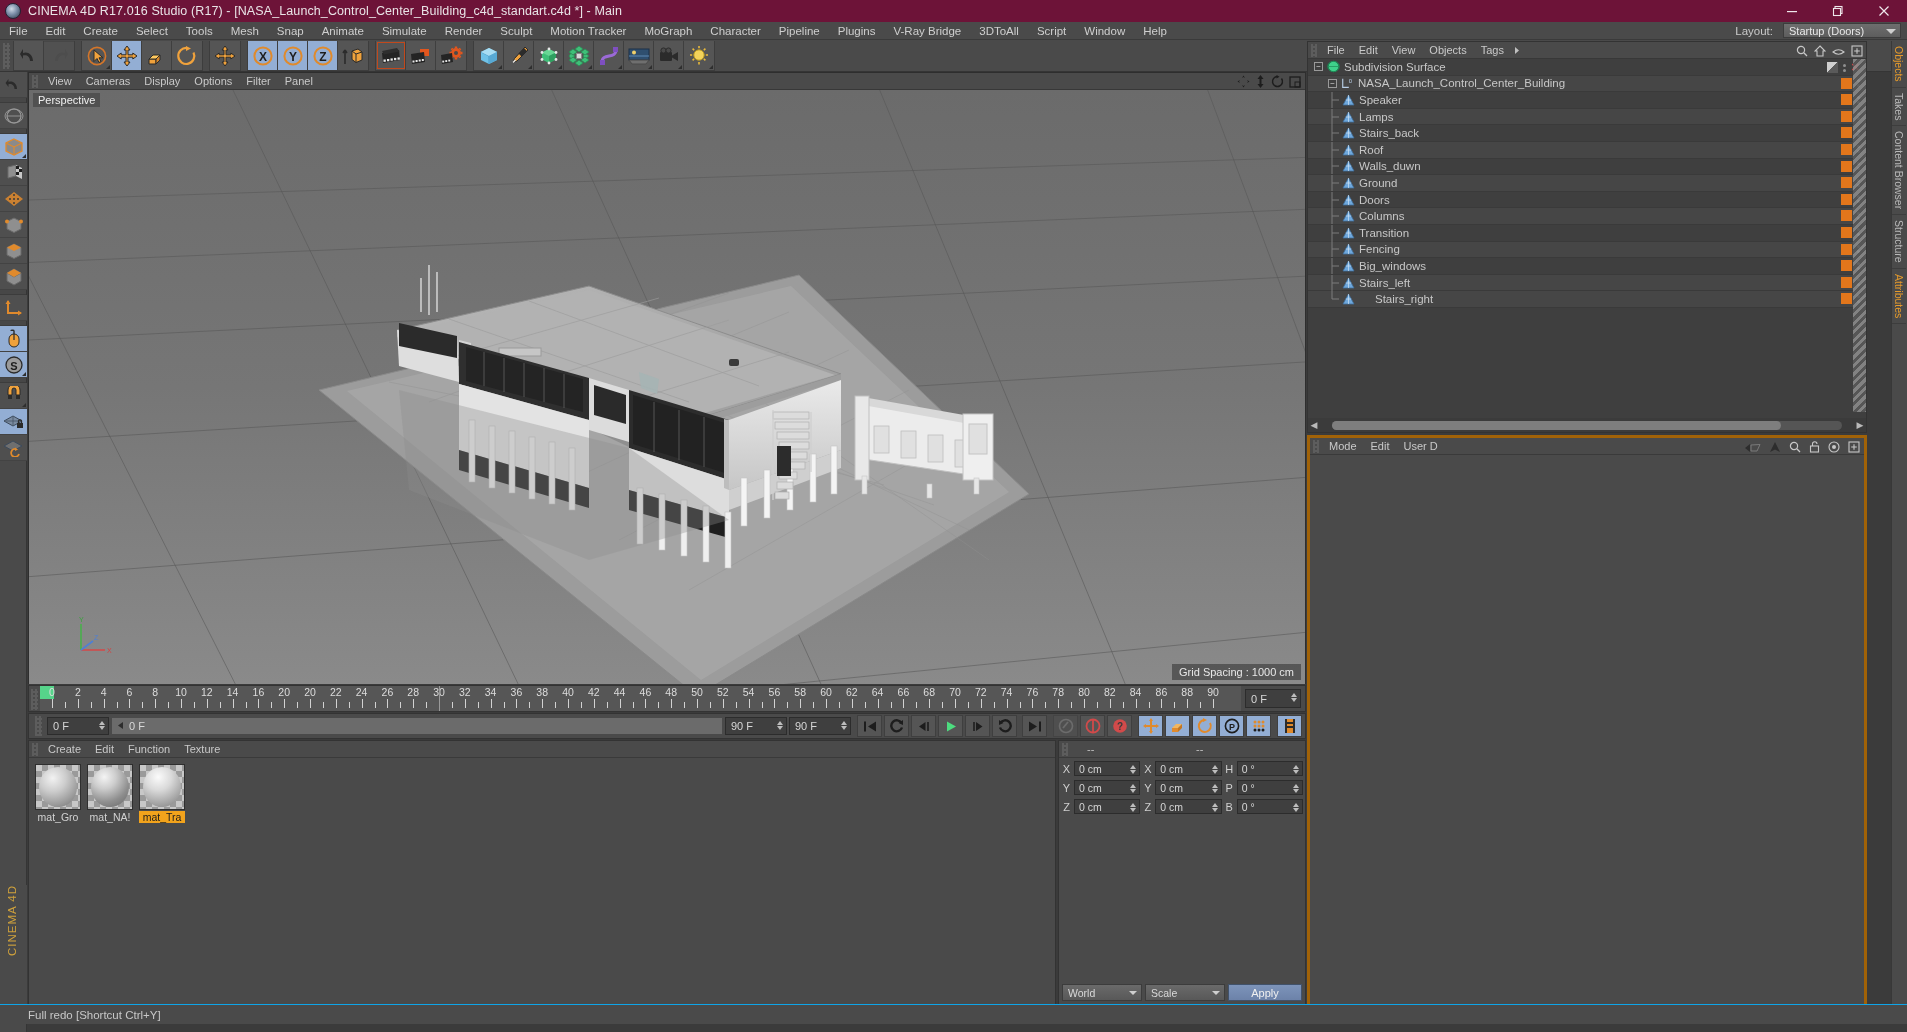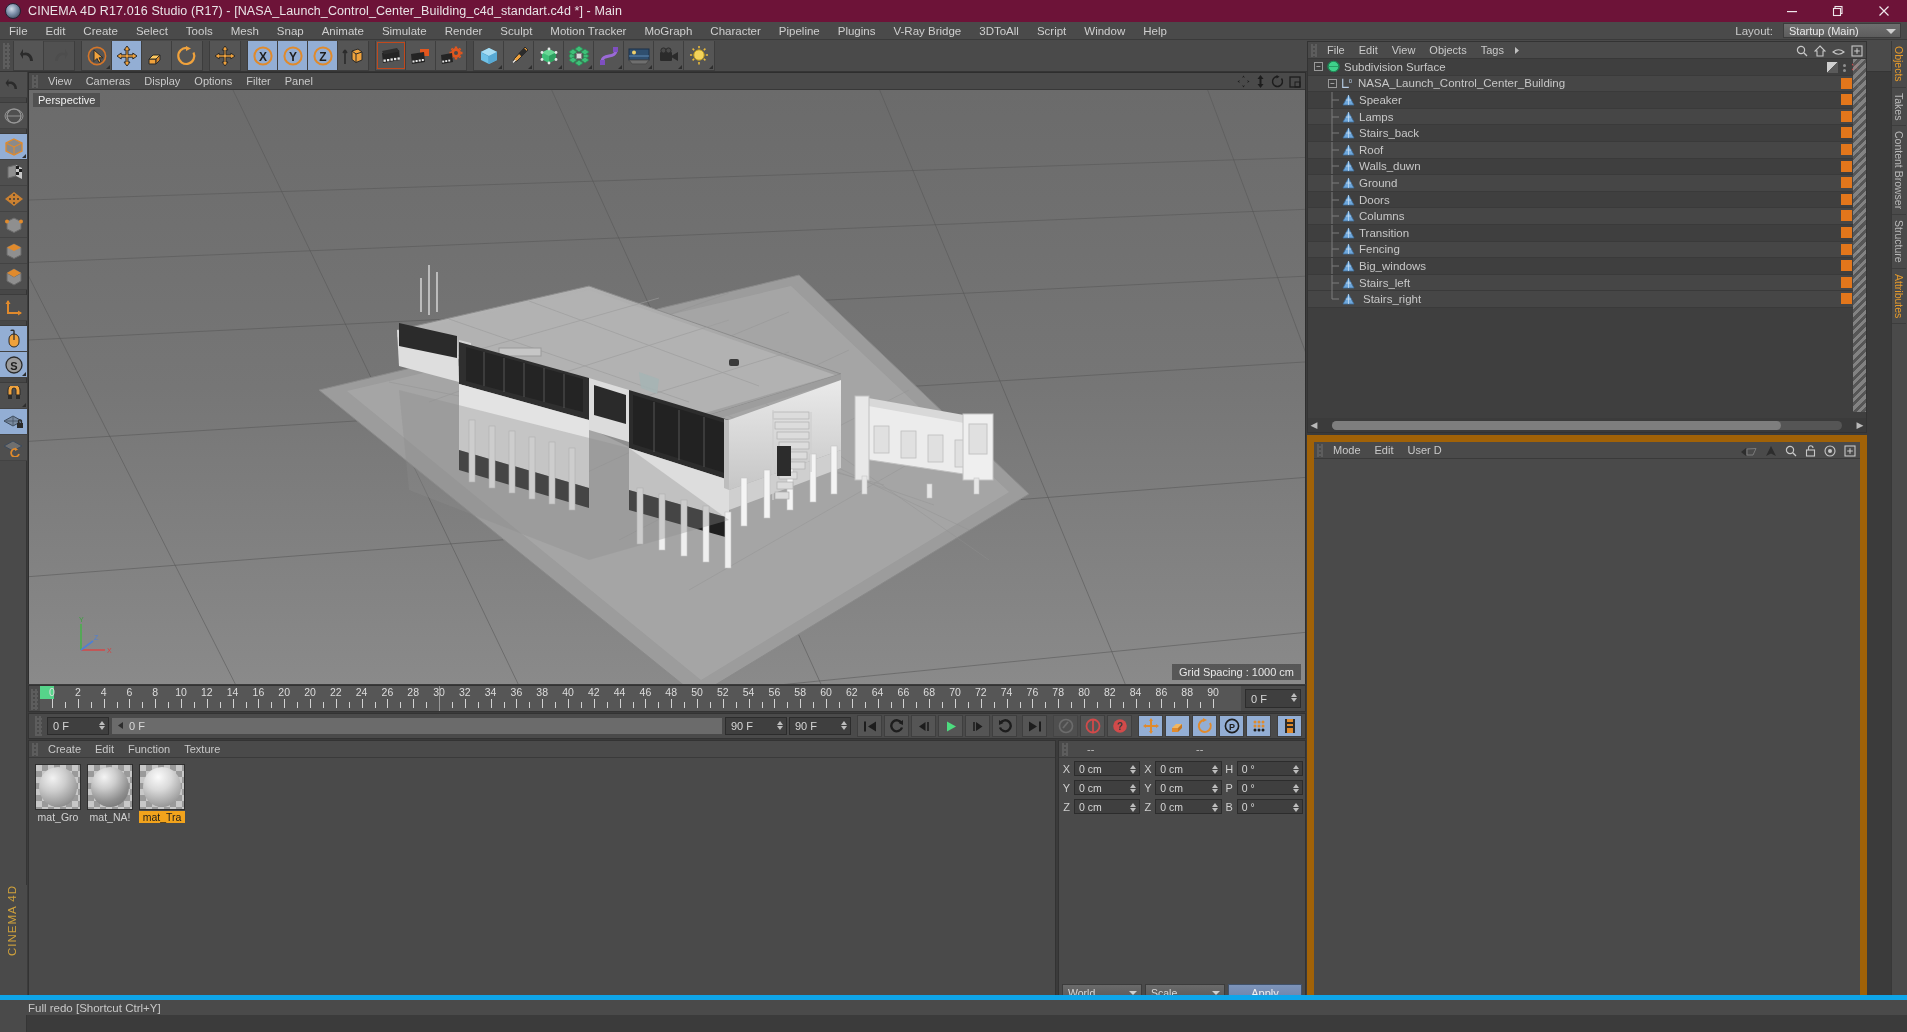--- a/index.html
+++ b/index.html
@@ -297,7 +297,7 @@
     <div class="layout-box">
       <span class="layout-label">Layout:</span>
       <div class="layout-select">
-        <span>Startup (Main)</span>
+        <span>Startup (Doors)</span>
         <i class="caret"></i>
       </div>
     </div>

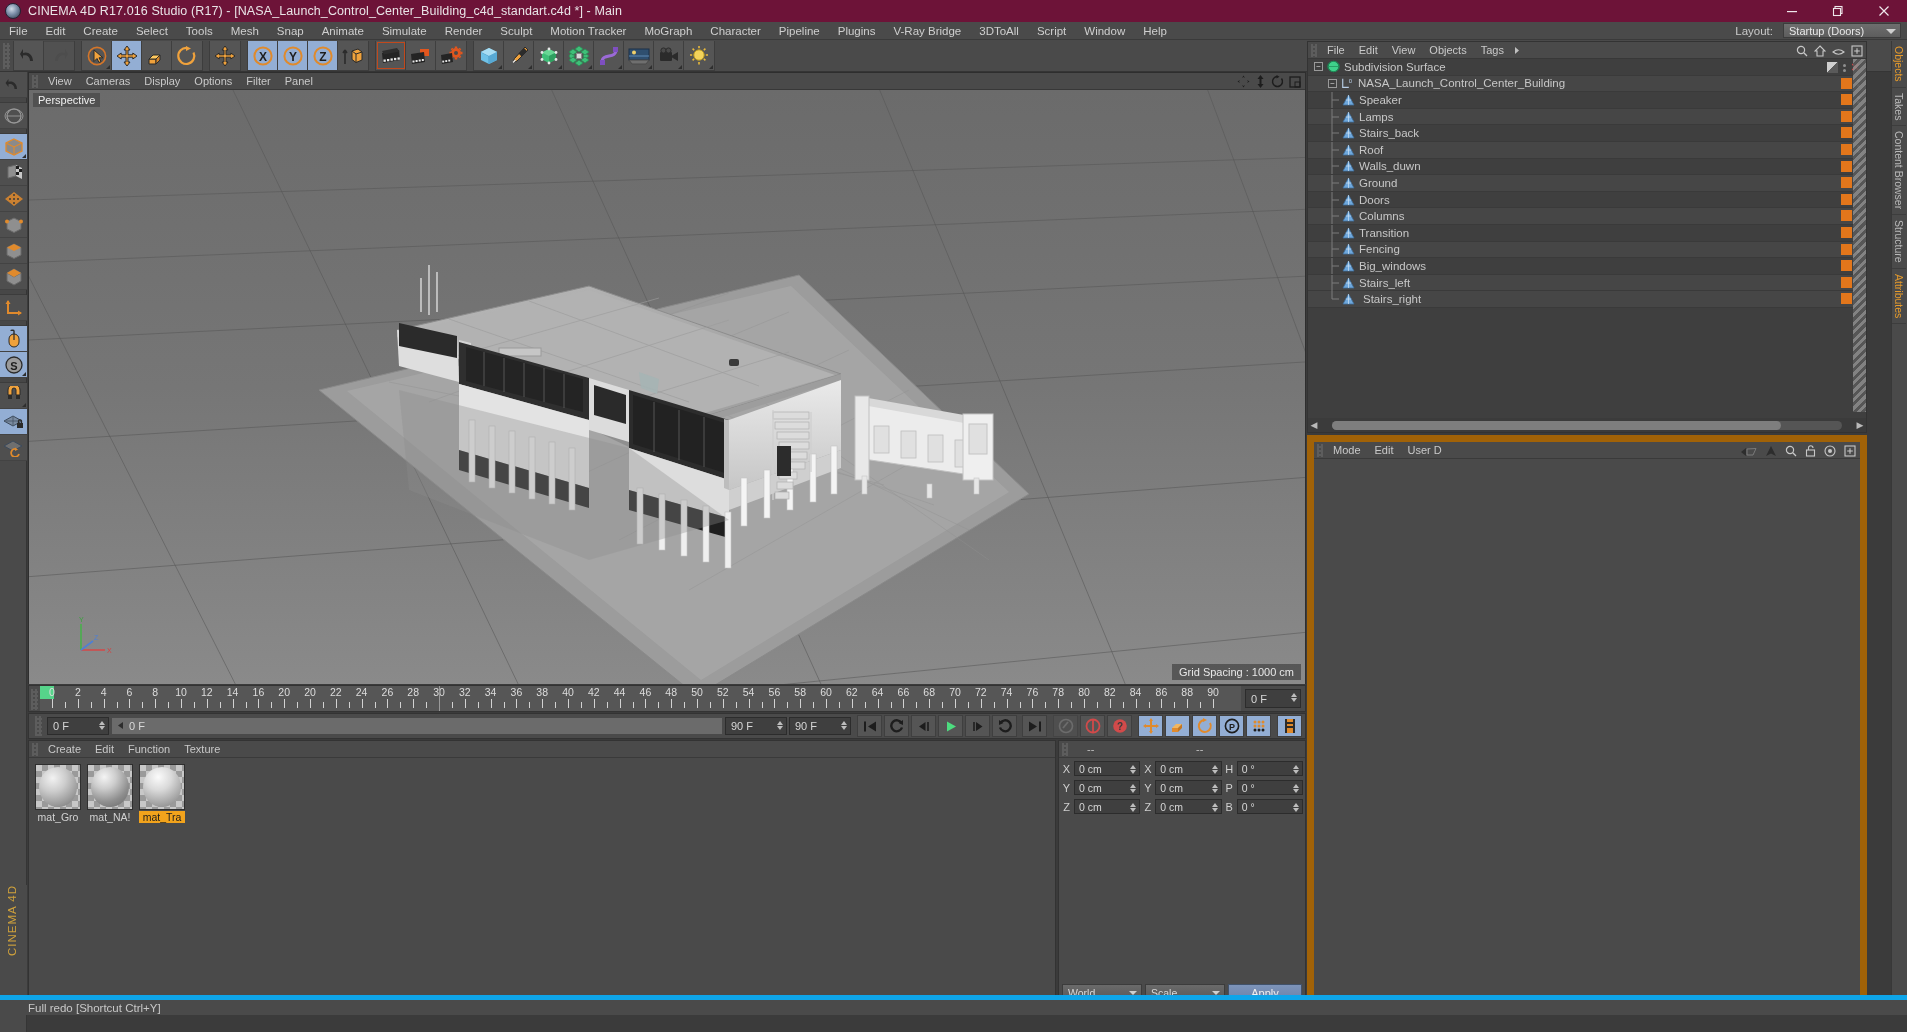--- a/index.html
+++ b/index.html
@@ -1650,7 +1650,7 @@
               <path d="M6.5 1 L6.5 11 M3.8 6 L9.2 6" stroke="#cfe2f5" stroke-width=".7"></path>
             </svg>
           </span>
-          <span class="om-name" style="margin-left: 8px;">Stairs_right</span>
+          <span class="om-name" style="margin-left: 20px;">Stairs_right</span>
           <span class="om-tags">
             <span class="tagsq"></span>
             <span class="tagdots">

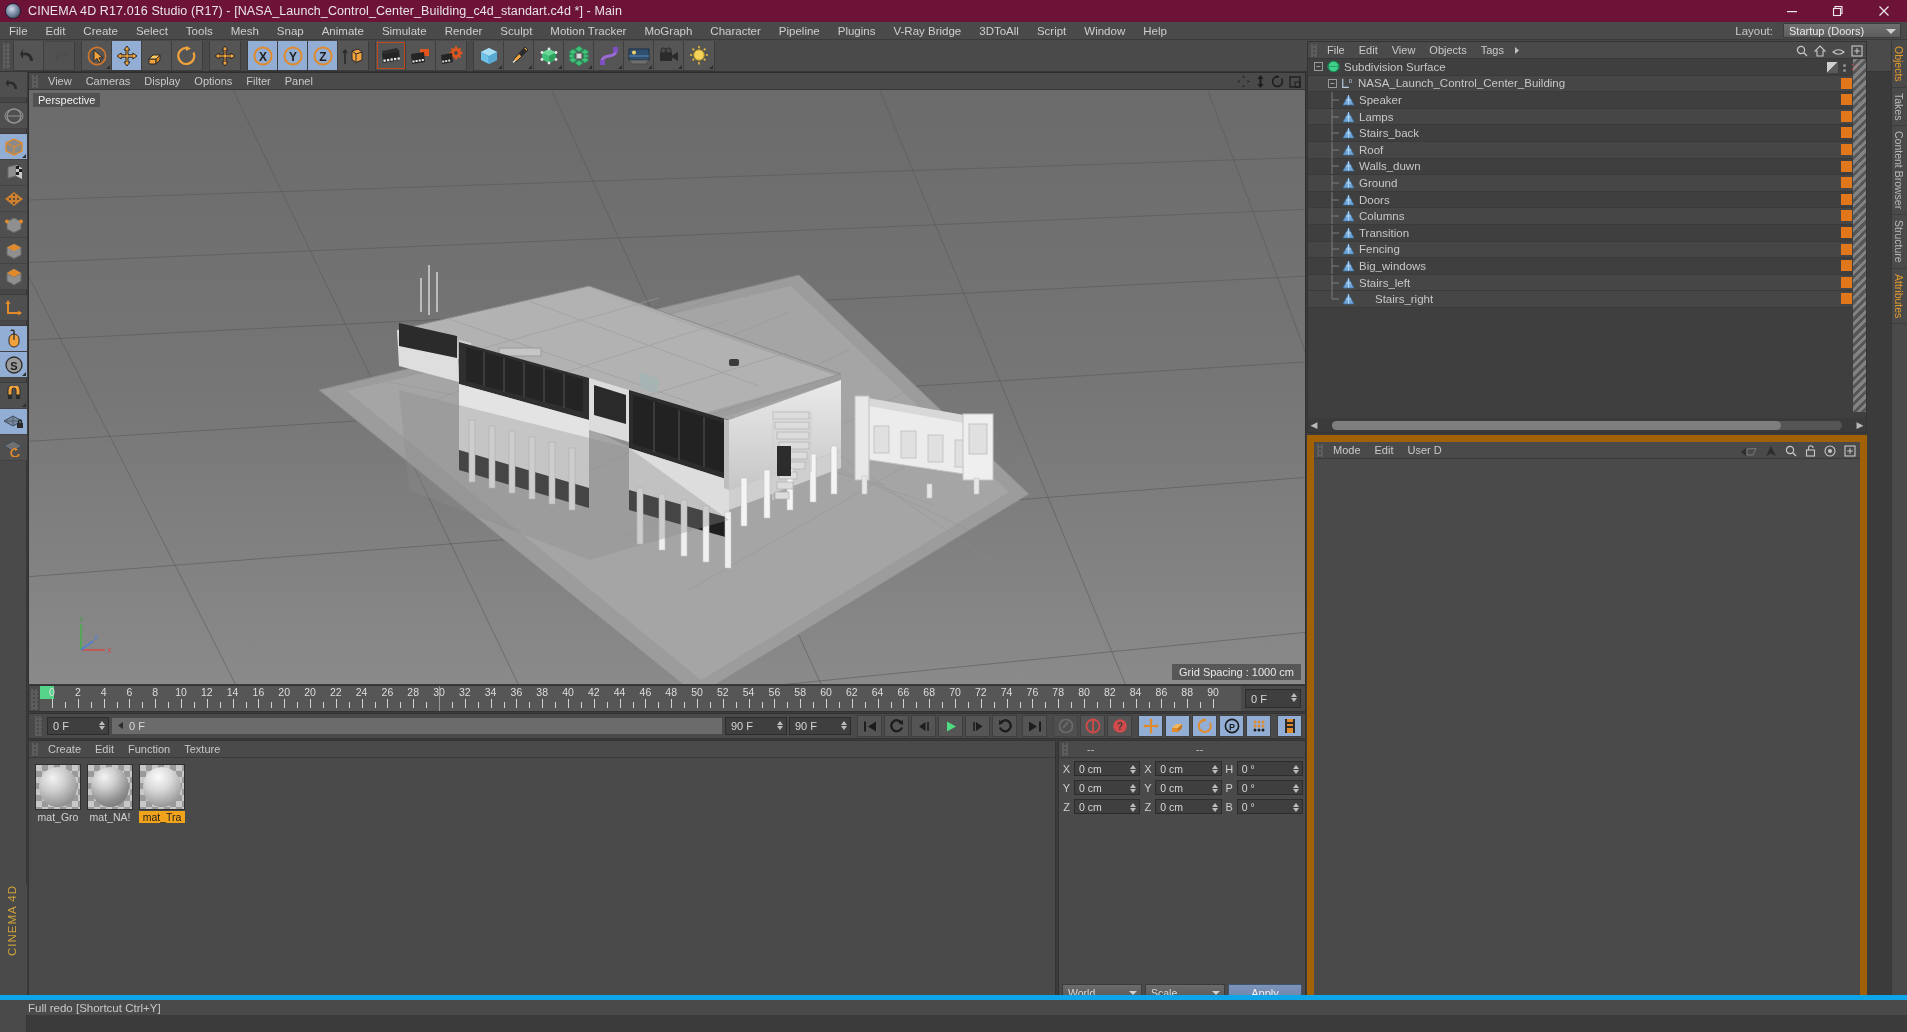--- a/index.html
+++ b/index.html
@@ -217,7 +217,7 @@
 
   
   .attrmgr { position: absolute; left: 1307px; top: 435px; width: 560px; height: 570px;
-    background: #4a4a4a; border: 7px solid #a16207; }
+    background: #4a4a4a; border: 3px solid #a16207; }
   .am-menu { height: 17px; background: #4a4a4a; display: flex; align-items: center;
     border-bottom: 1px solid #3a3a3a; position: relative; }
   .am-icons { position: absolute; right: 4px; top: 1px; display: flex; gap: 8px; align-items: center; }

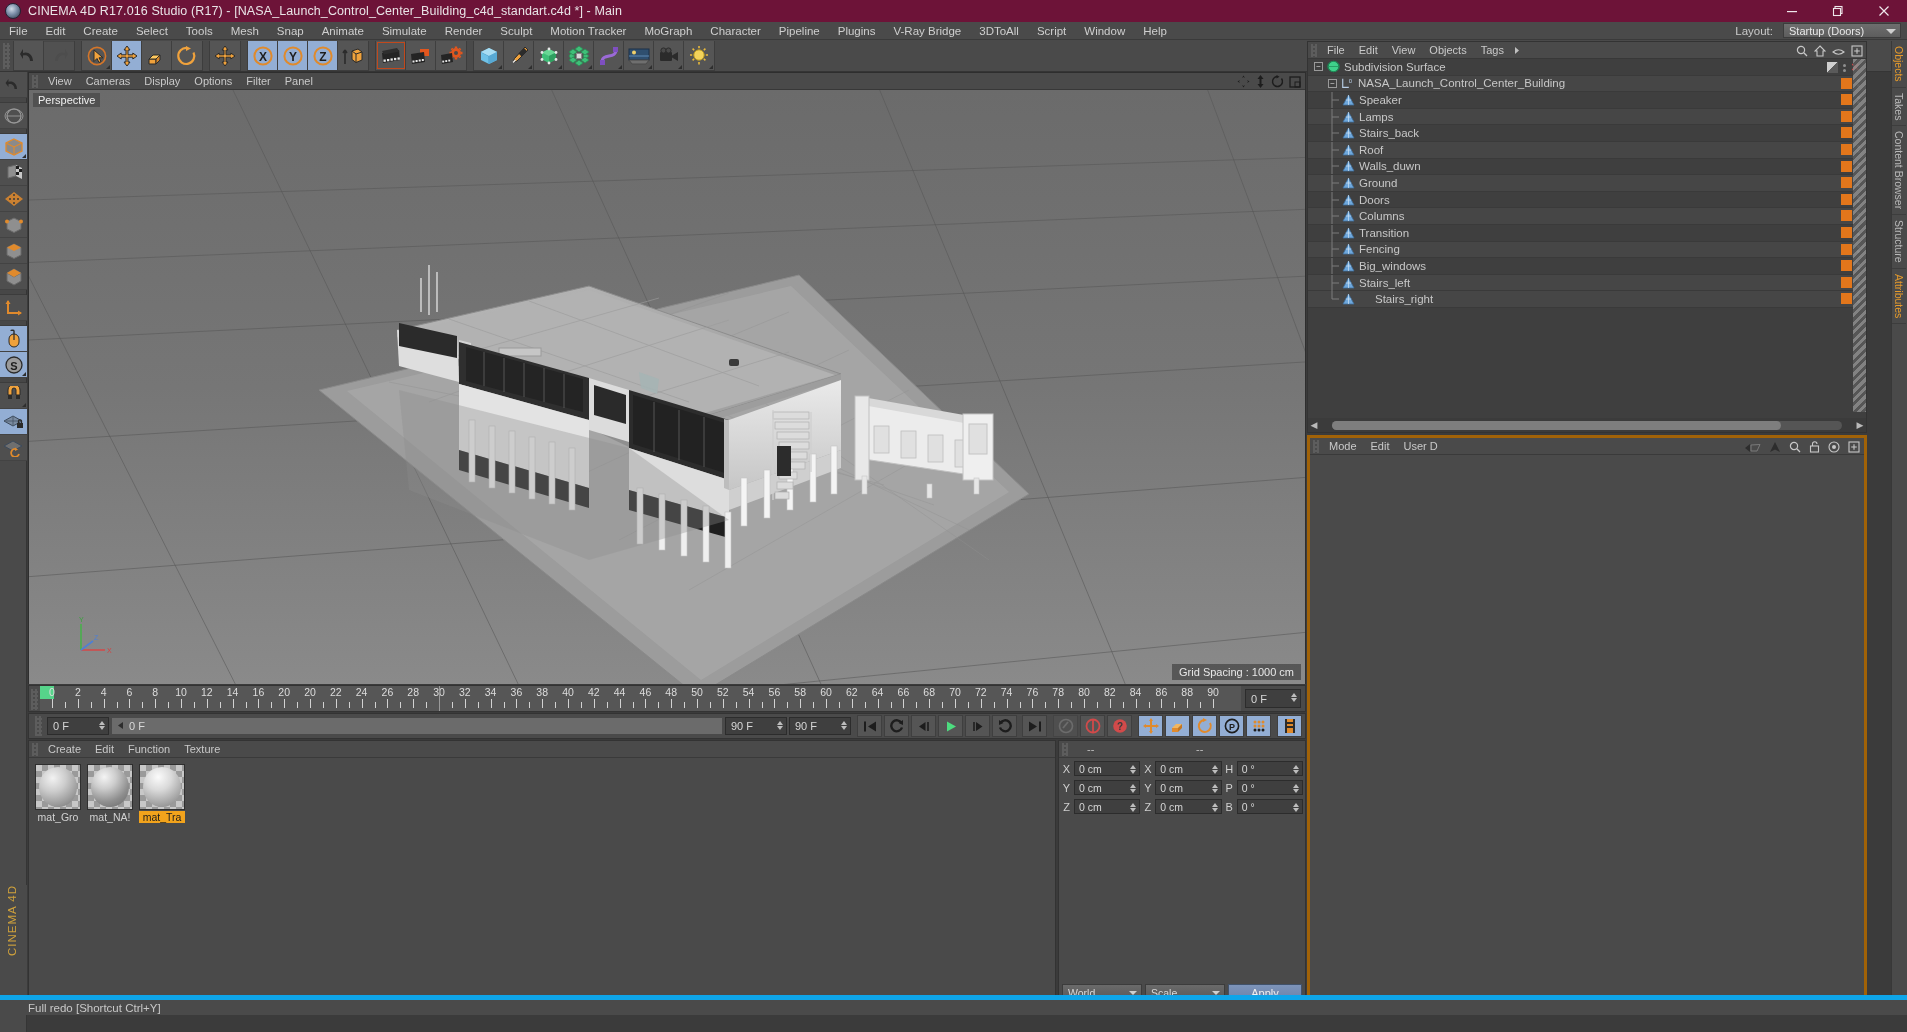--- a/index.html
+++ b/index.html
@@ -237,8 +237,8 @@
     font-size: 11.5px; letter-spacing: 1px; display: block; margin-left: 6px; }
 
   
-  .statusbar { position: absolute; left: 0; bottom: 17px; width: 1907px; height: 20px;
-    background: #4a4a4a; border-top: 5px solid #0ea5e9; display: flex; align-items: center; }
+  .statusbar { position: absolute; left: 0; bottom: 8px; width: 1907px; height: 20px;
+    background: #4a4a4a; border-top: 1px solid #0ea5e9; display: flex; align-items: center; }
   .status-text { color: #c8c8c8; font-size: 11.5px; padding-left: 28px; }
 
   .ic { display: block; }

